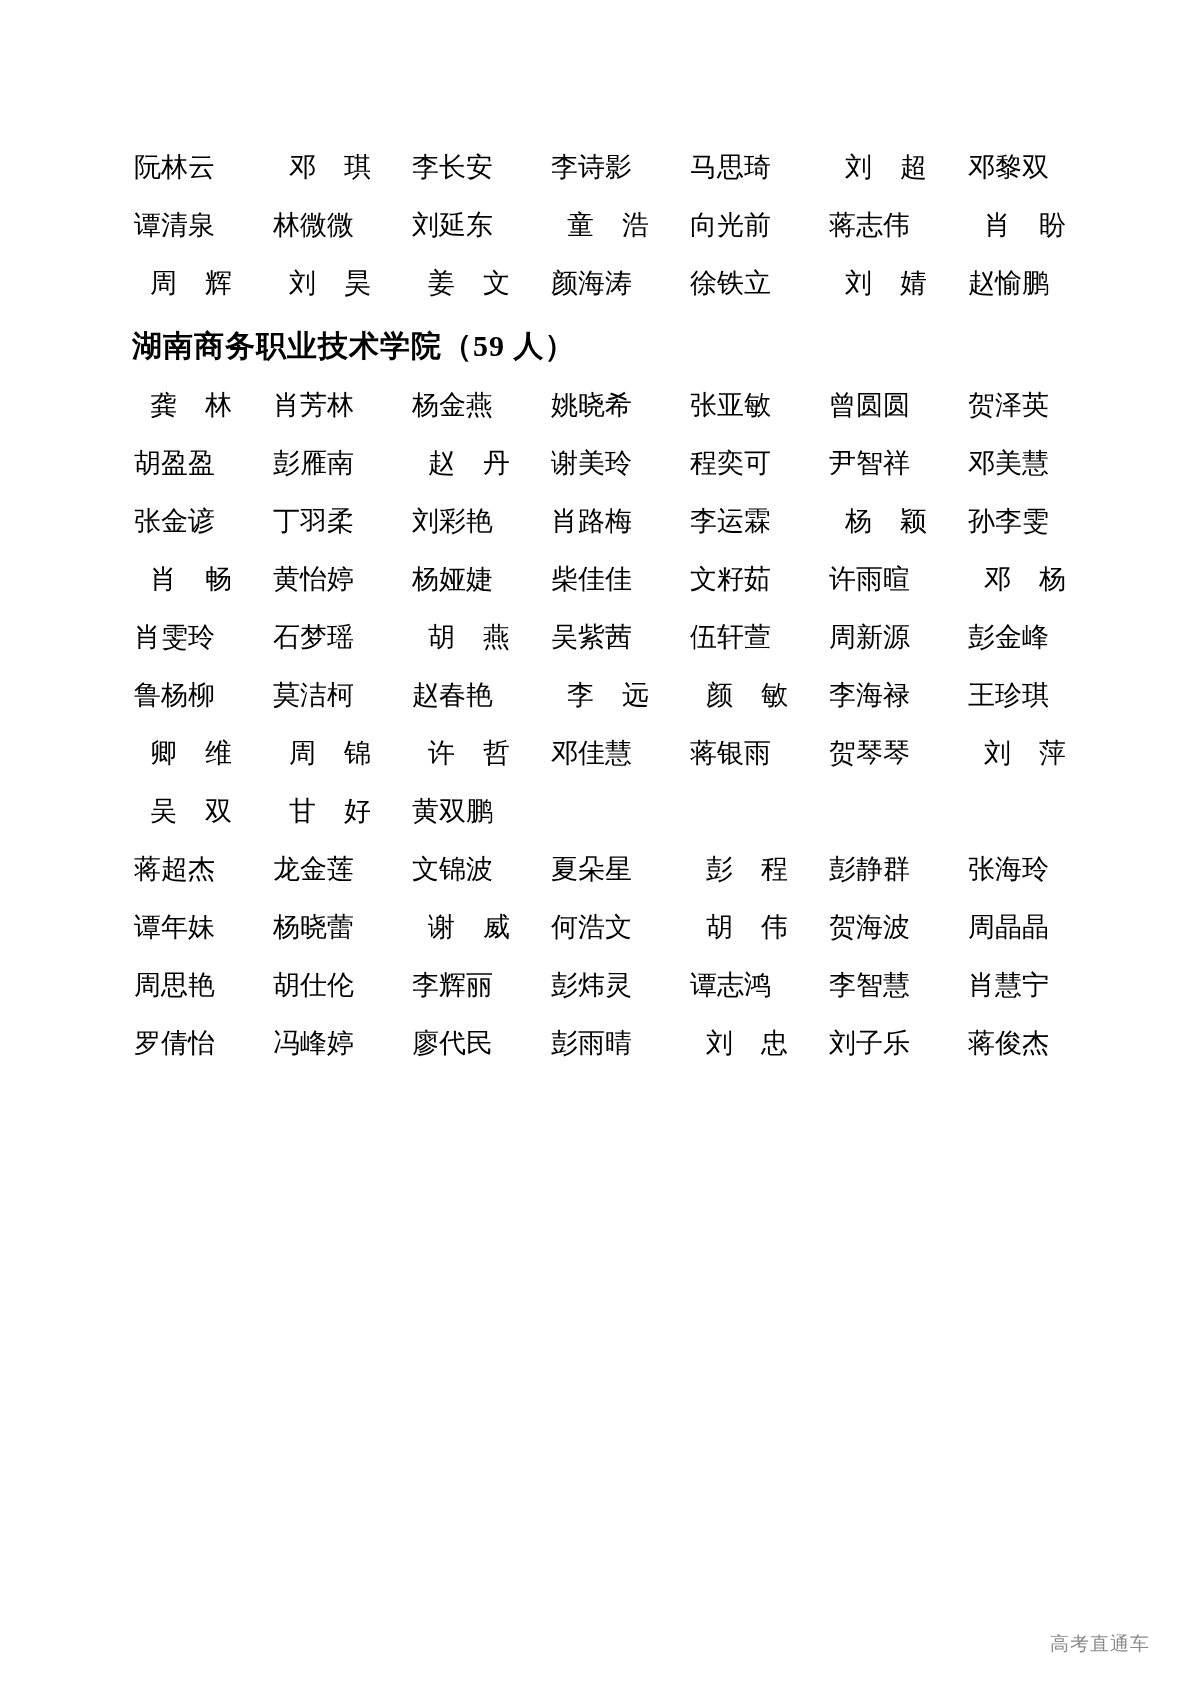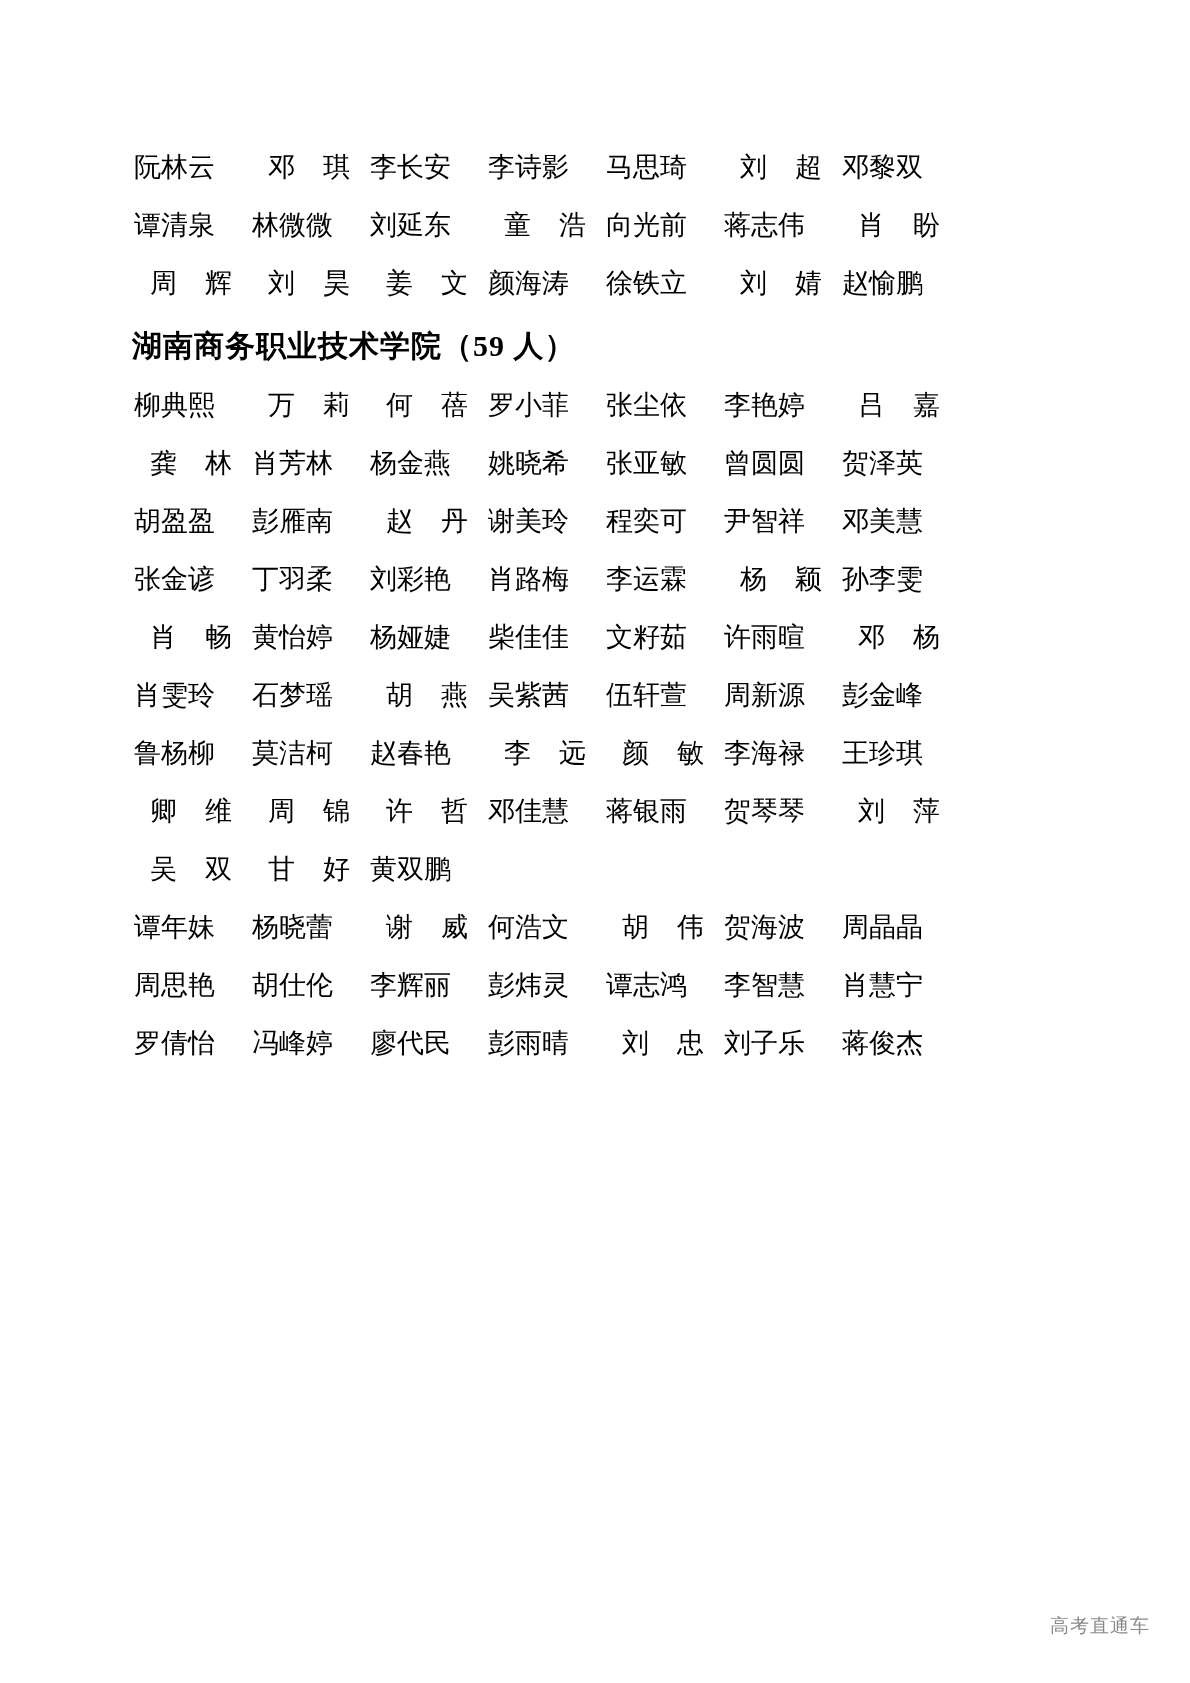--- a/index.html
+++ b/index.html
@@ -25,6 +25,7 @@
   .name-row {
     display: flex;
     margin: 0 0 24px 0;
+    gap: 21px;
   }
   .name-cell {
     width: 118px;

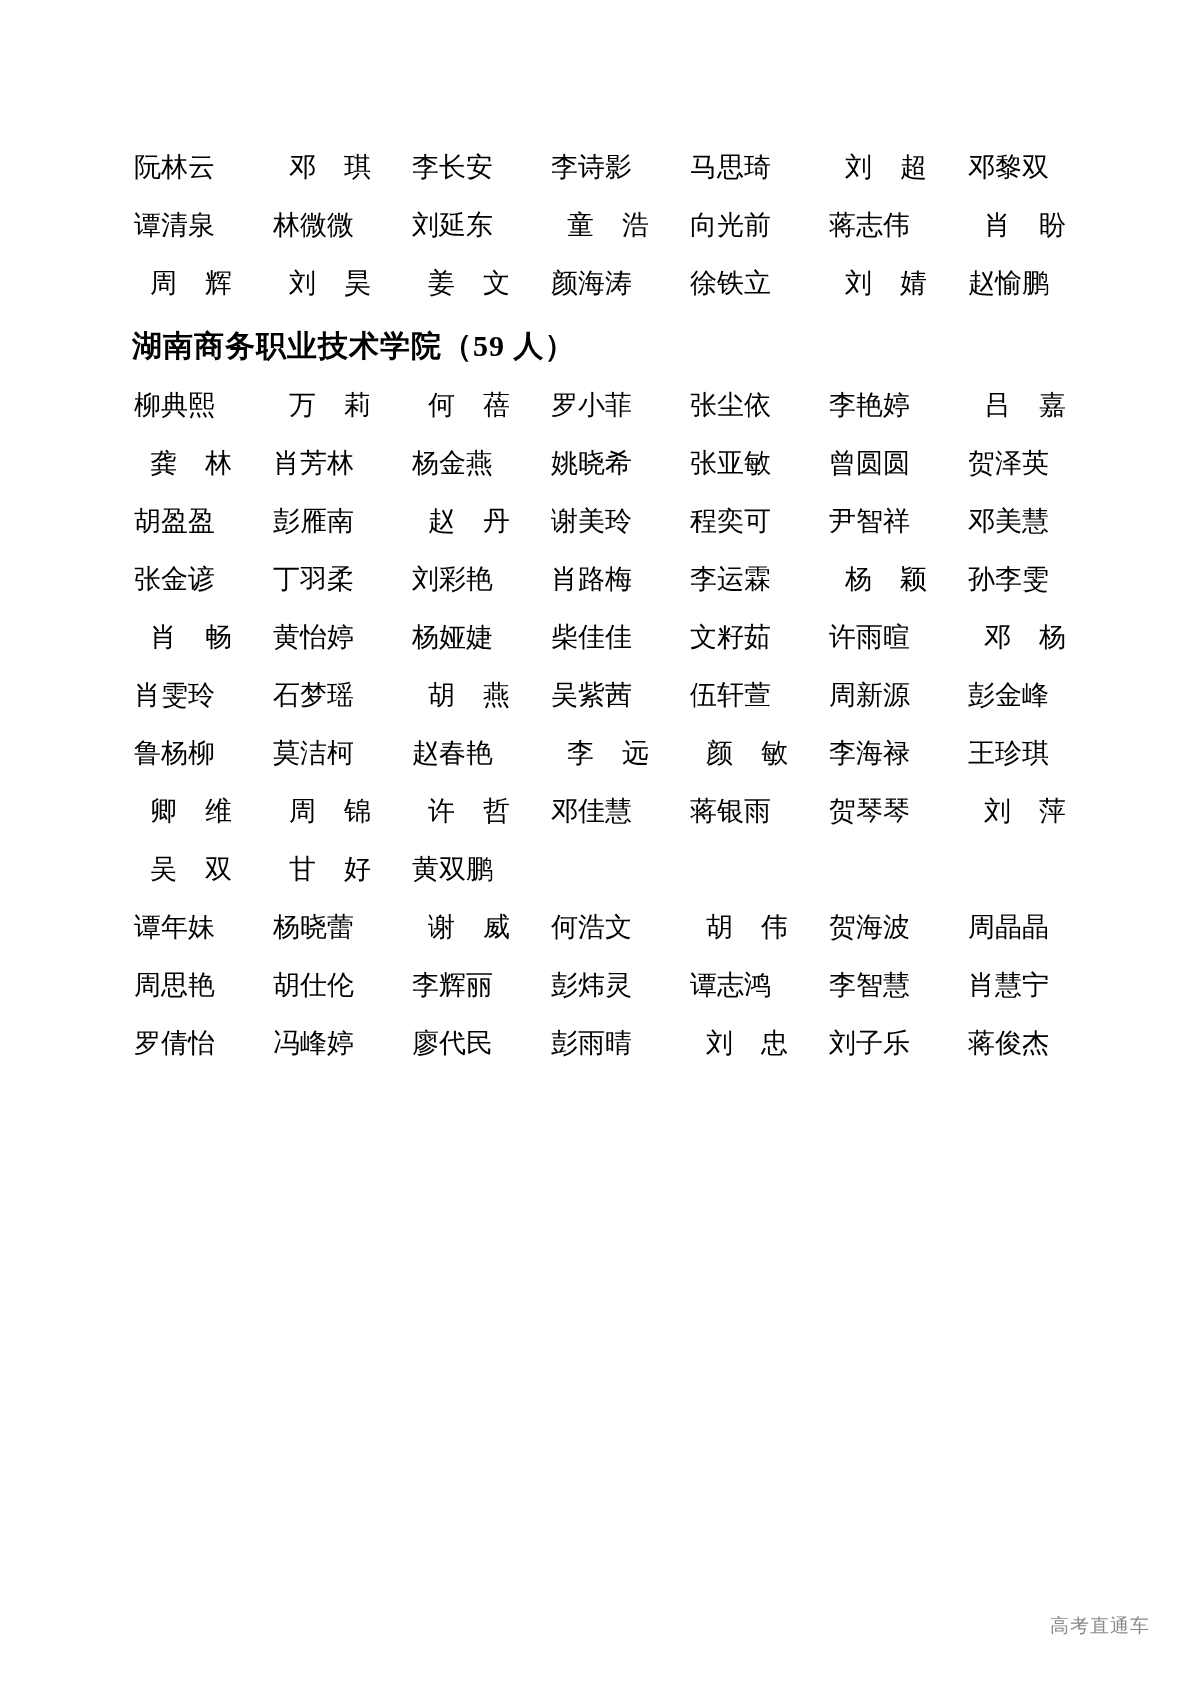--- a/index.html
+++ b/index.html
@@ -123,24 +123,6 @@
       <div class="section-block">
         <div class="section-title">湖南商务职业技术学院（59 人）</div>
         <div class="name-row">
-          <div class="name-cell n3">柳典熙</div>
-          <div class="name-cell n2">
-            <span class="ch">万</span>
-            <span class="ch">莉</span>
-          </div>
-          <div class="name-cell n2">
-            <span class="ch">何</span>
-            <span class="ch">蓓</span>
-          </div>
-          <div class="name-cell n3">罗小菲</div>
-          <div class="name-cell n3">张尘依</div>
-          <div class="name-cell n3">李艳婷</div>
-          <div class="name-cell n2">
-            <span class="ch">吕</span>
-            <span class="ch">嘉</span>
-          </div>
-        </div>
-        <div class="name-row">
           <div class="name-cell n2">
             <span class="ch">龚</span>
             <span class="ch">林</span>

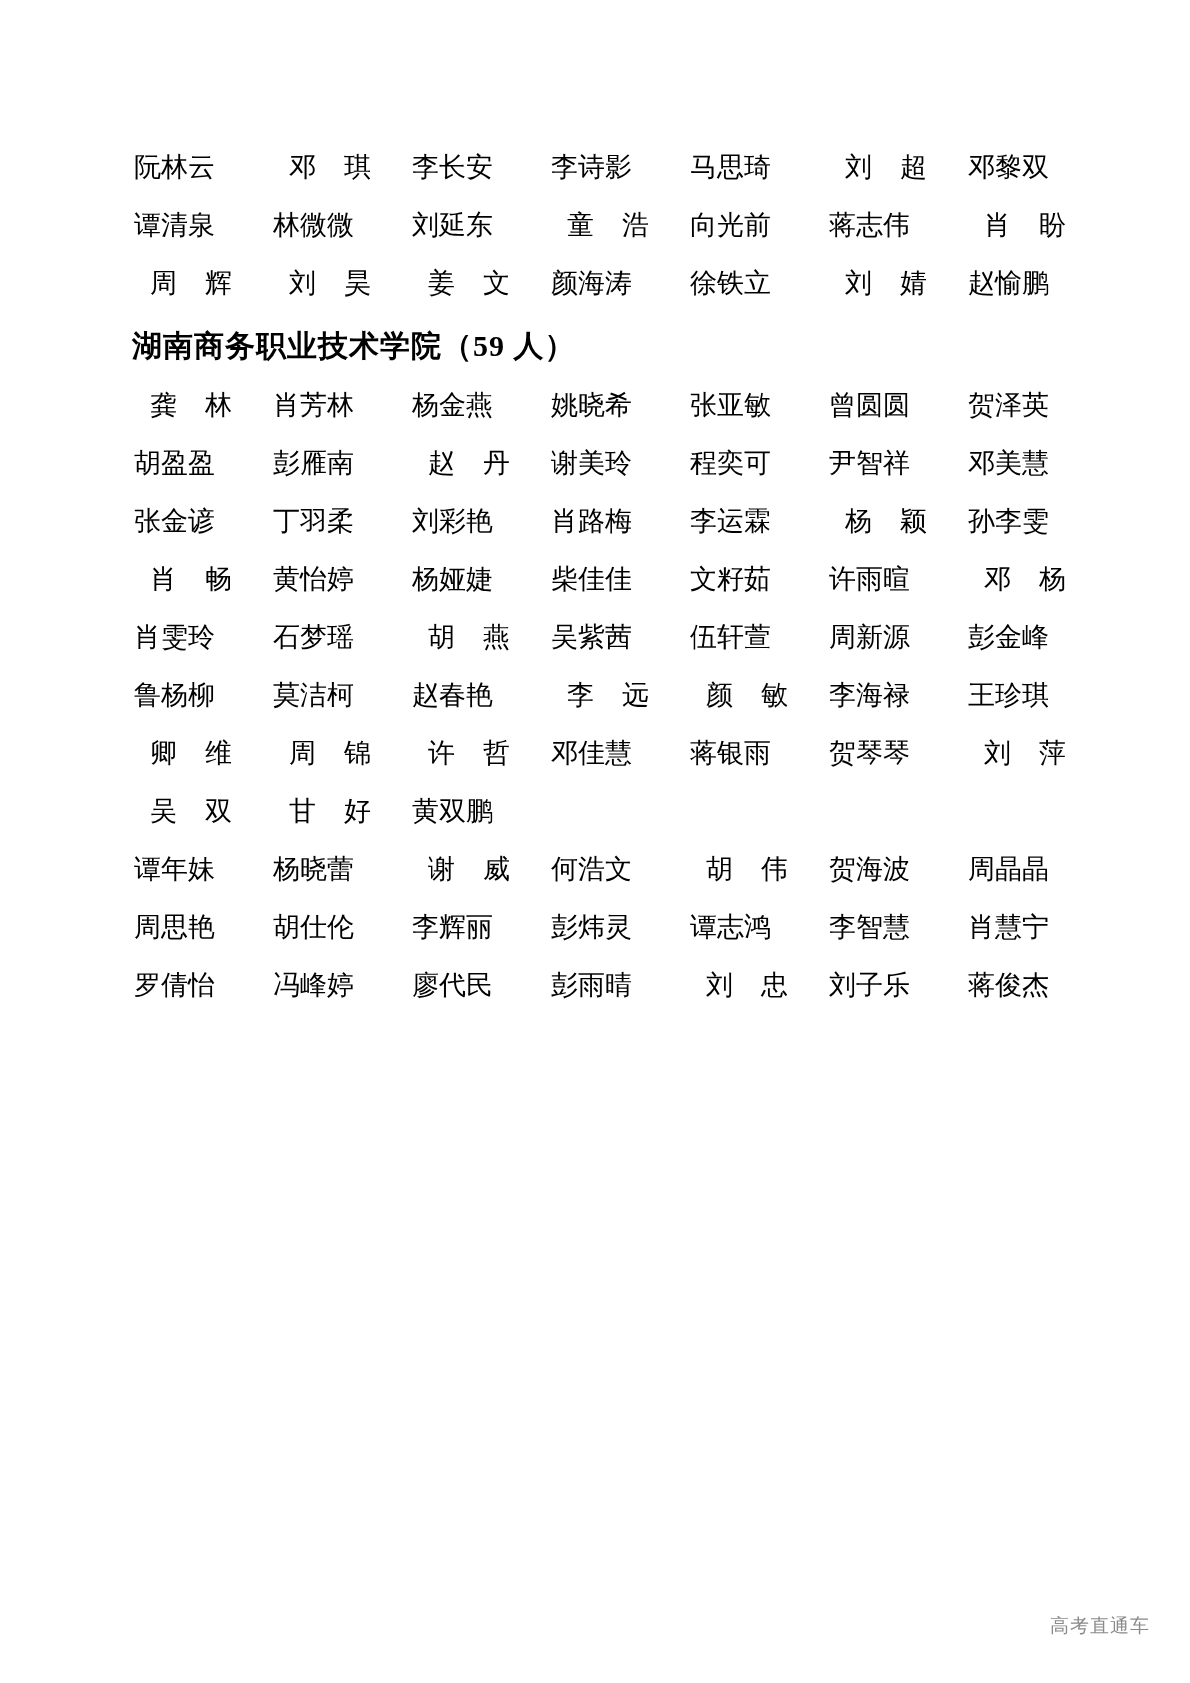--- a/index.html
+++ b/index.html
@@ -235,6 +235,18 @@
       </div>
       <div class="section-block">
         <div class="name-row">
+          <div class="name-cell n3">蒋超杰</div>
+          <div class="name-cell n3">龙金莲</div>
+          <div class="name-cell n3">文锦波</div>
+          <div class="name-cell n3">夏朵星</div>
+          <div class="name-cell n2">
+            <span class="ch">彭</span>
+            <span class="ch">程</span>
+          </div>
+          <div class="name-cell n3">彭静群</div>
+          <div class="name-cell n3">张海玲</div>
+        </div>
+        <div class="name-row">
           <div class="name-cell n3">谭年妹</div>
           <div class="name-cell n3">杨晓蕾</div>
           <div class="name-cell n2">

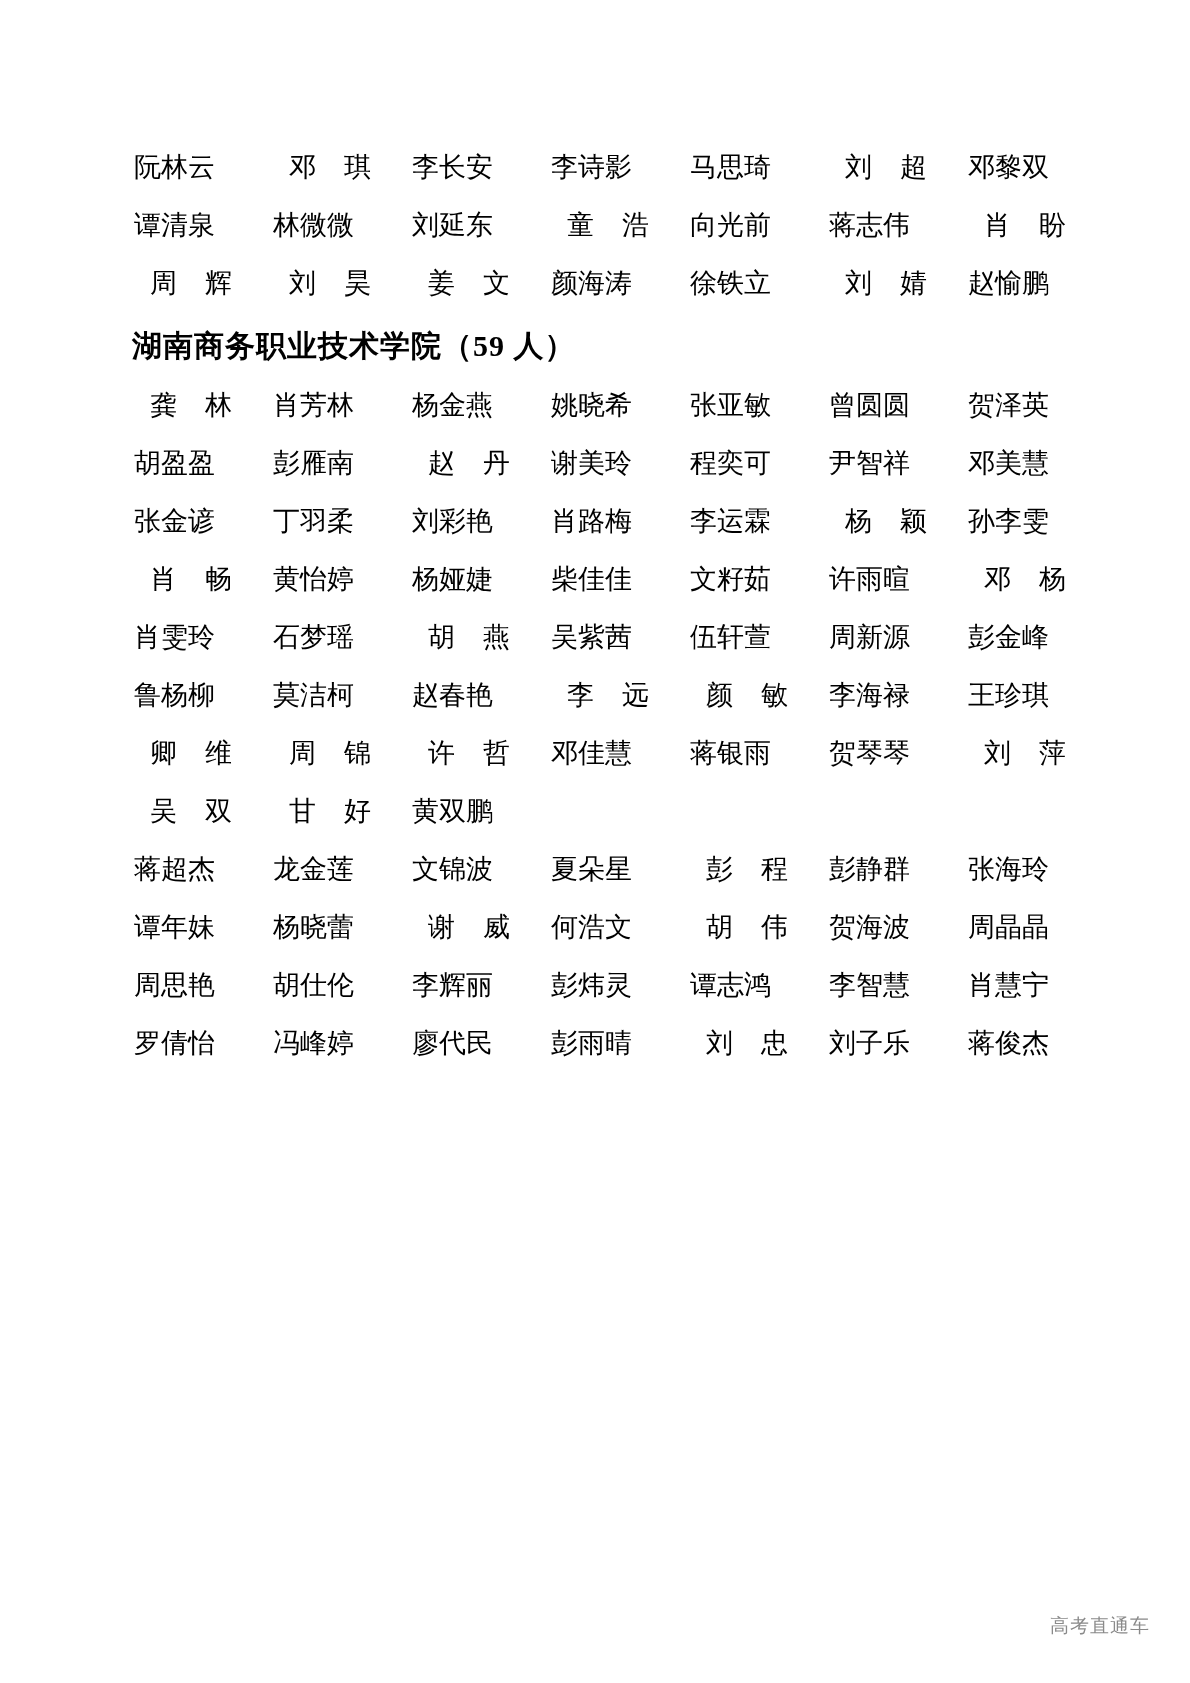--- a/index.html
+++ b/index.html
@@ -55,7 +55,7 @@
   .watermark {
     position: absolute;
     right: 40px;
-    bottom: 44px;
+    bottom: 26px;
     font-size: 19px;
     color: #8a8a8a;
     font-family: "Liberation Sans", sans-serif;

